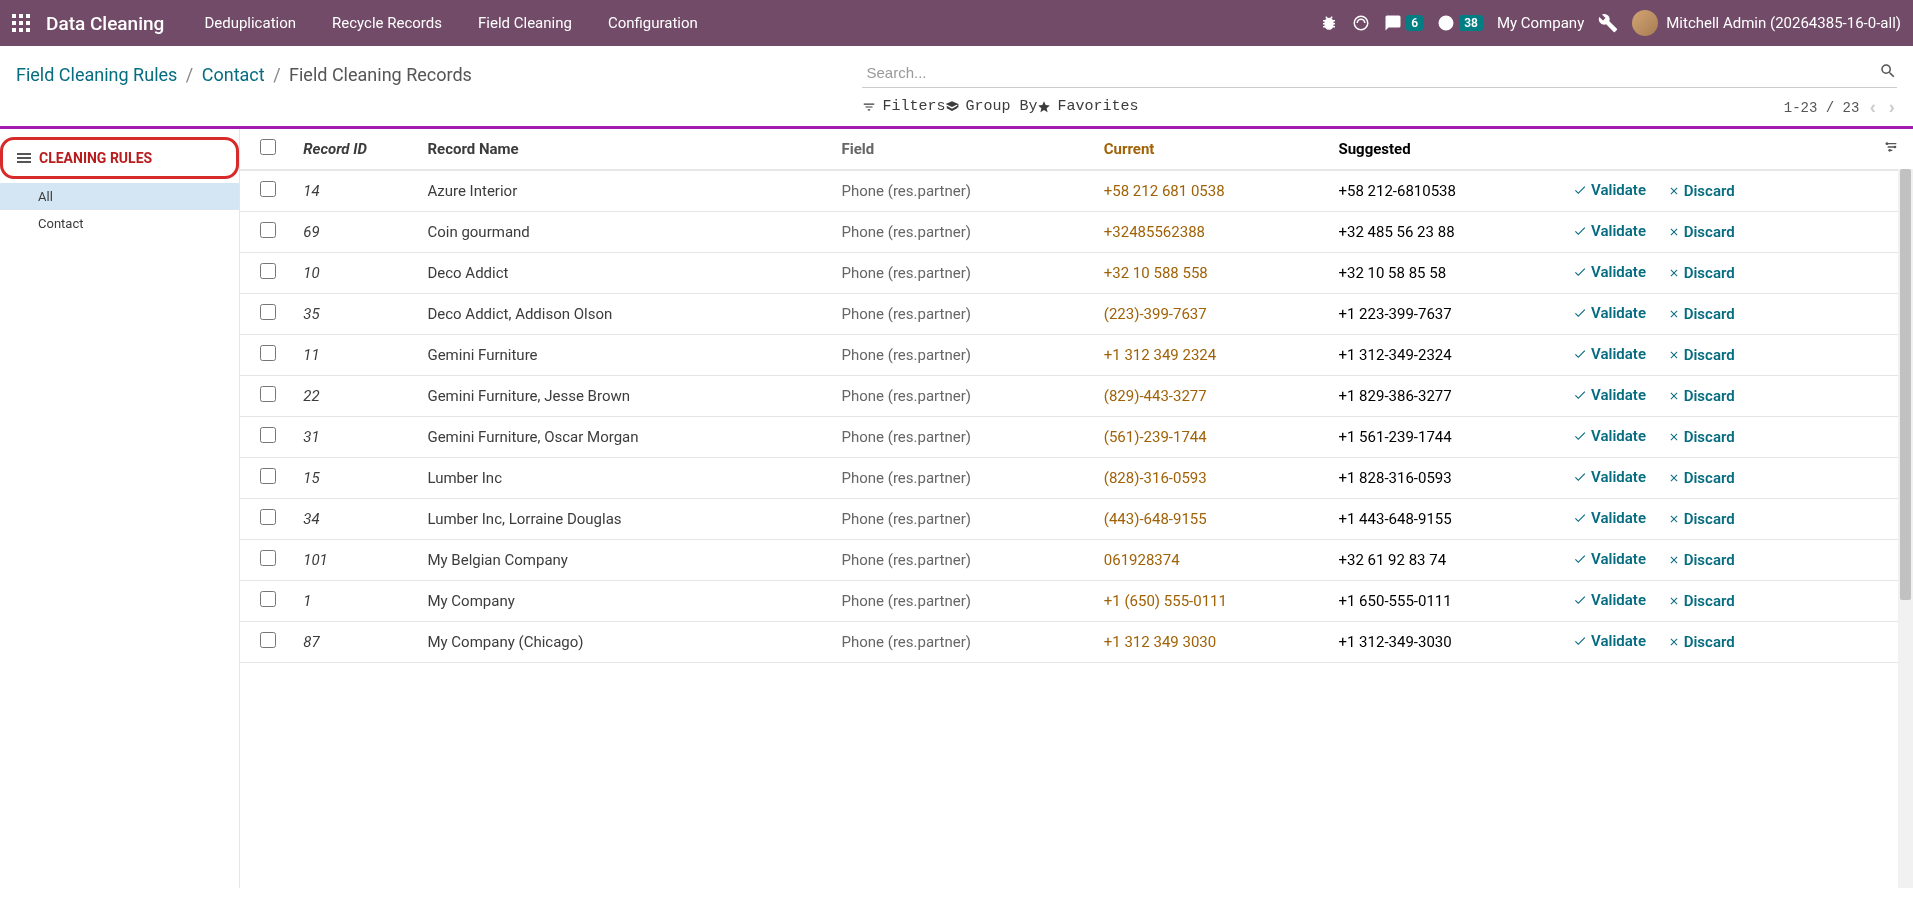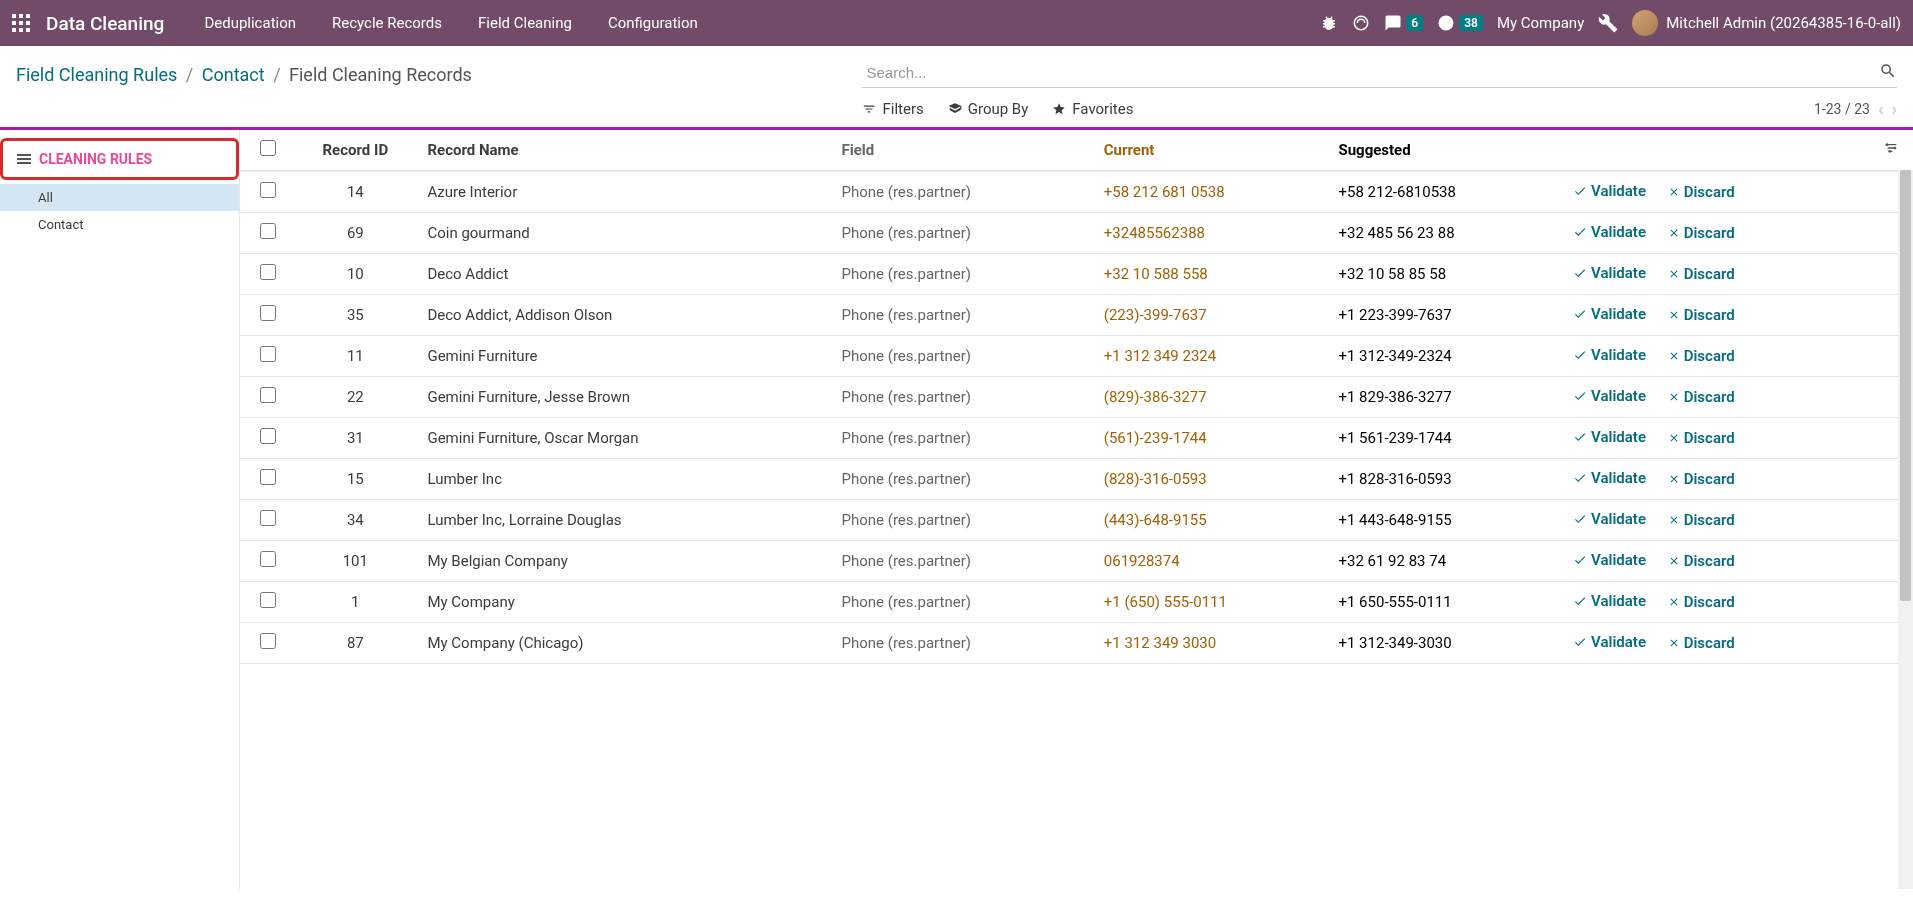--- a/index.html
+++ b/index.html
@@ -142,8 +142,8 @@
   }
   .toolbar-row {
     display: flex;
-    align-items: center;
-    gap: 24px;
+    align-items: flex-start;
+    font-family: Liberation Mono, monospace;
   }
   .toolbar-btn {
     display: flex;

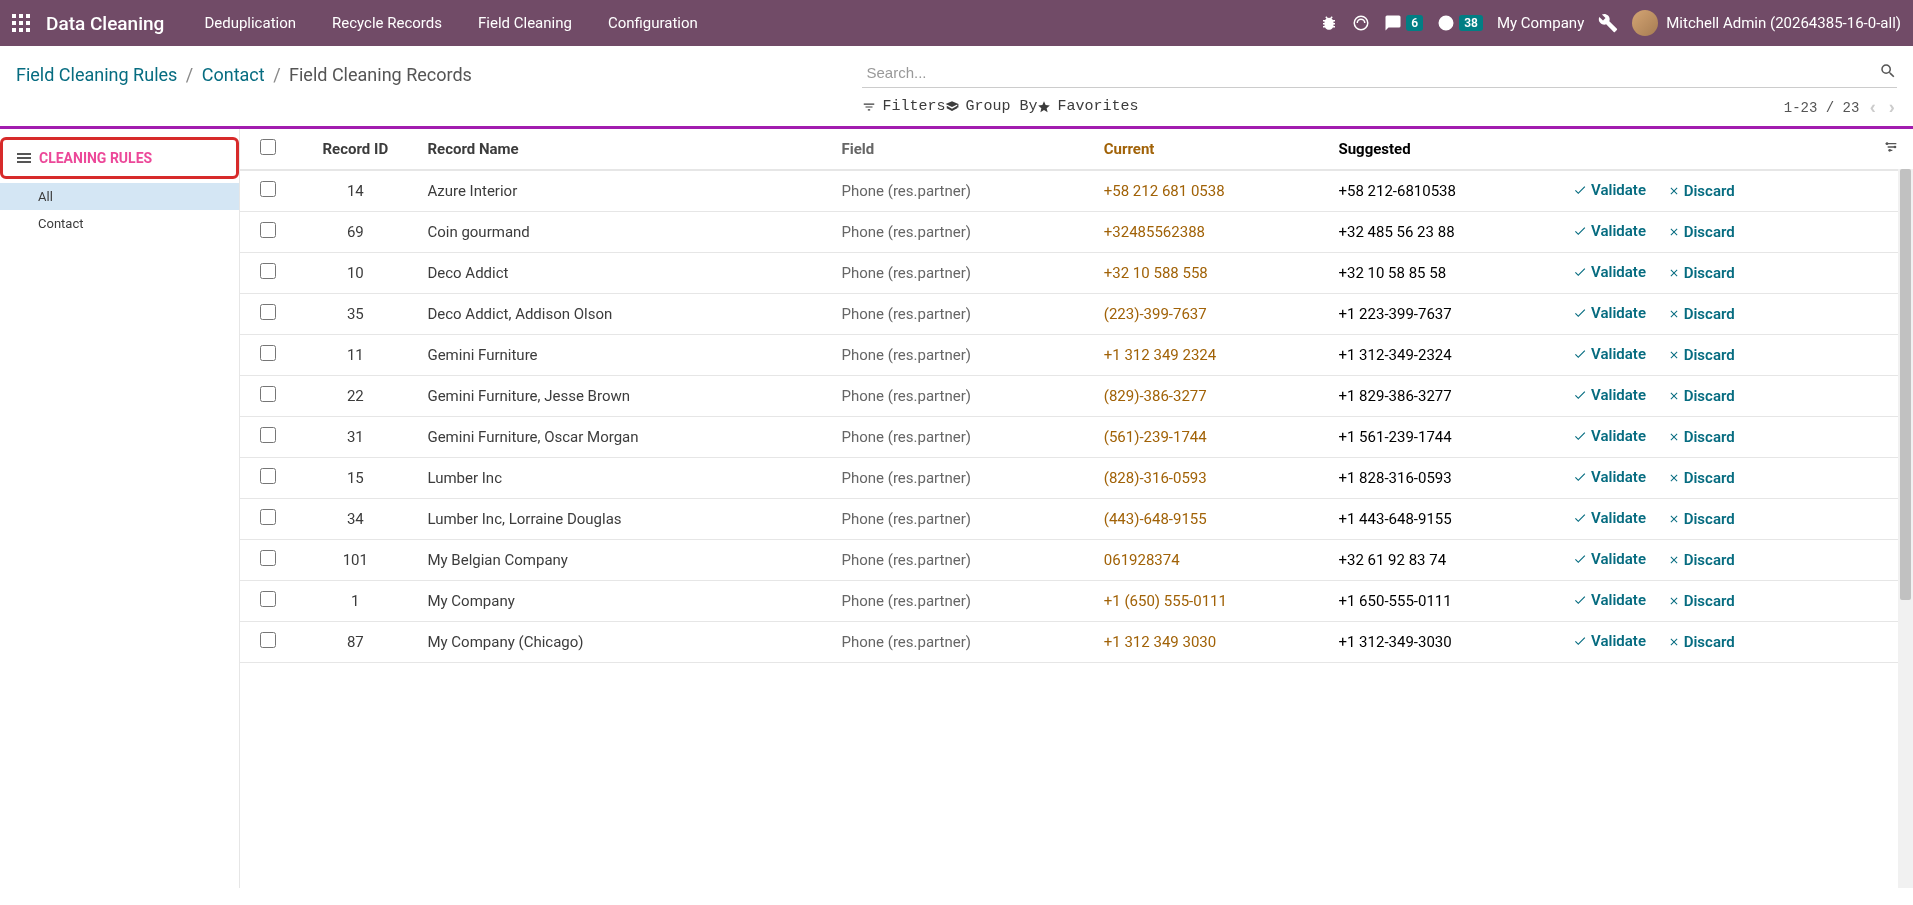--- a/index.html
+++ b/index.html
@@ -184,9 +184,9 @@
     padding: 10px 14px;
     font-weight: 700;
     font-size: 14px;
-    color: #ec4899;
+    color: #b91c1c;
     border: 3px solid #D72A2A;
-    border-radius: 6px;
+    border-radius: 14px;
     margin: 0 0 4px 0;
   }
   .hamburger {

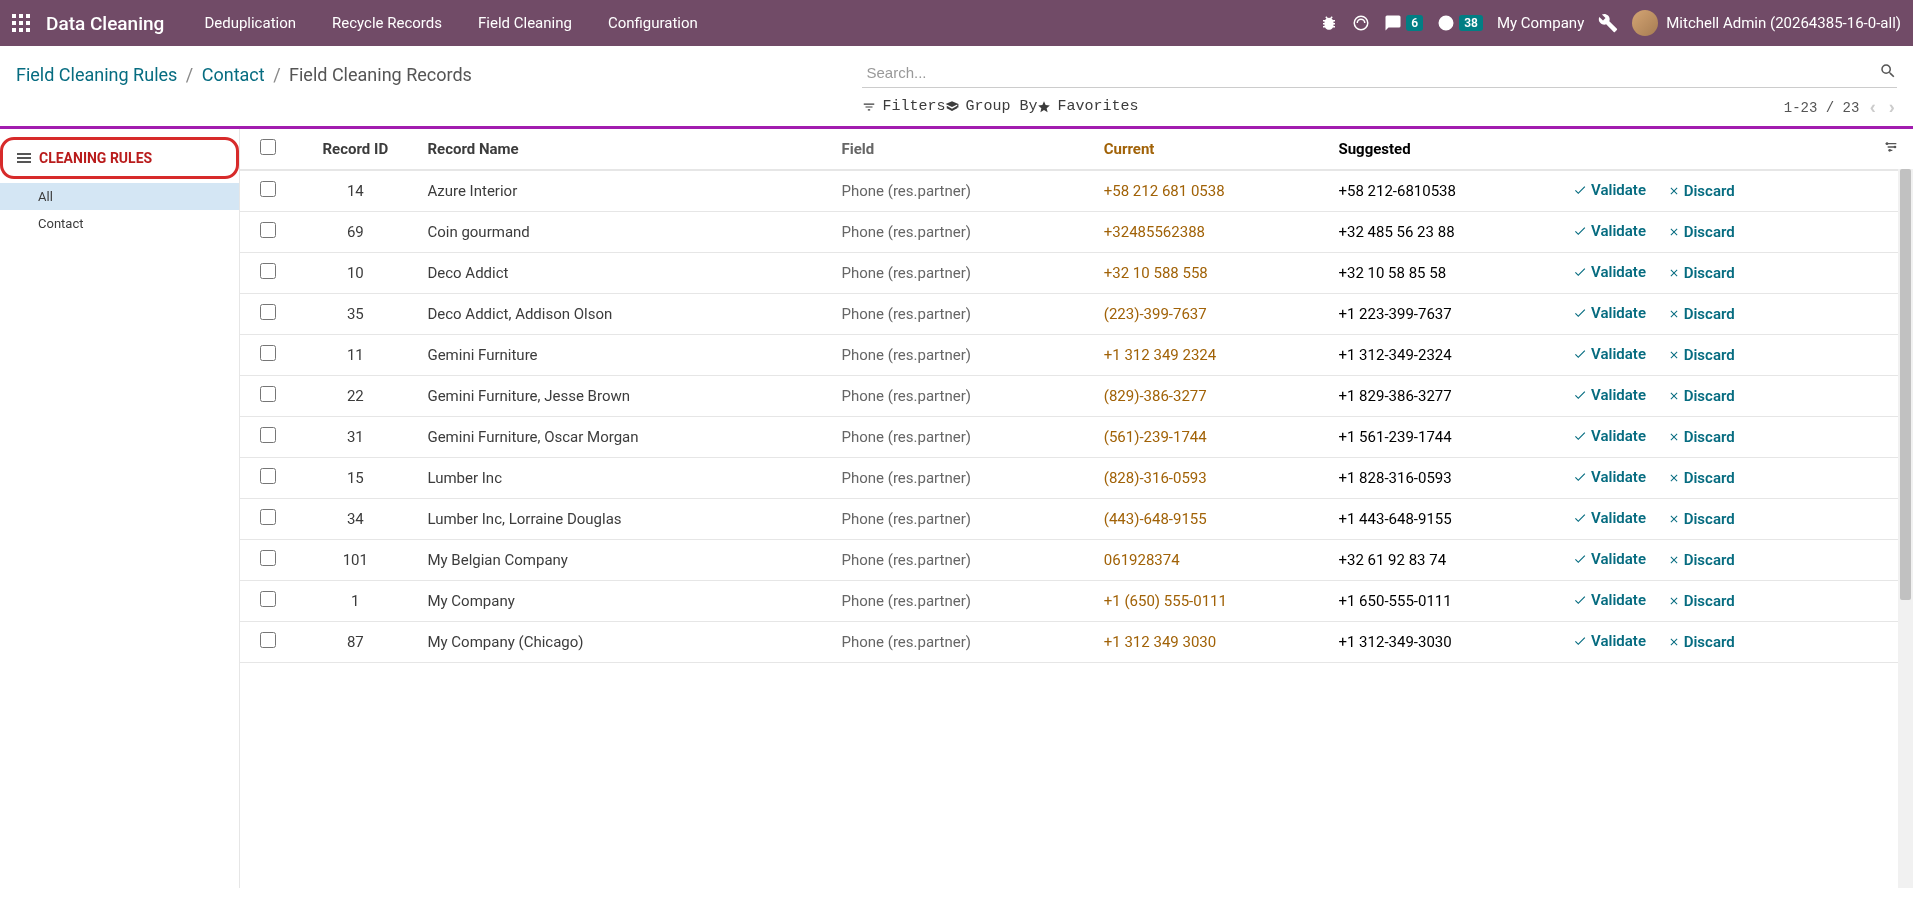--- a/index.html
+++ b/index.html
@@ -238,8 +238,9 @@
   }
   .rec-id-cell {
     width: 90px;
-    text-align: center;
+    text-align: left;
     padding-right: 12px;
+    font-style: italic;
   }
   .rec-name-cell { width: 300px; }
   .field-cell { width: 190px; color: #666; }

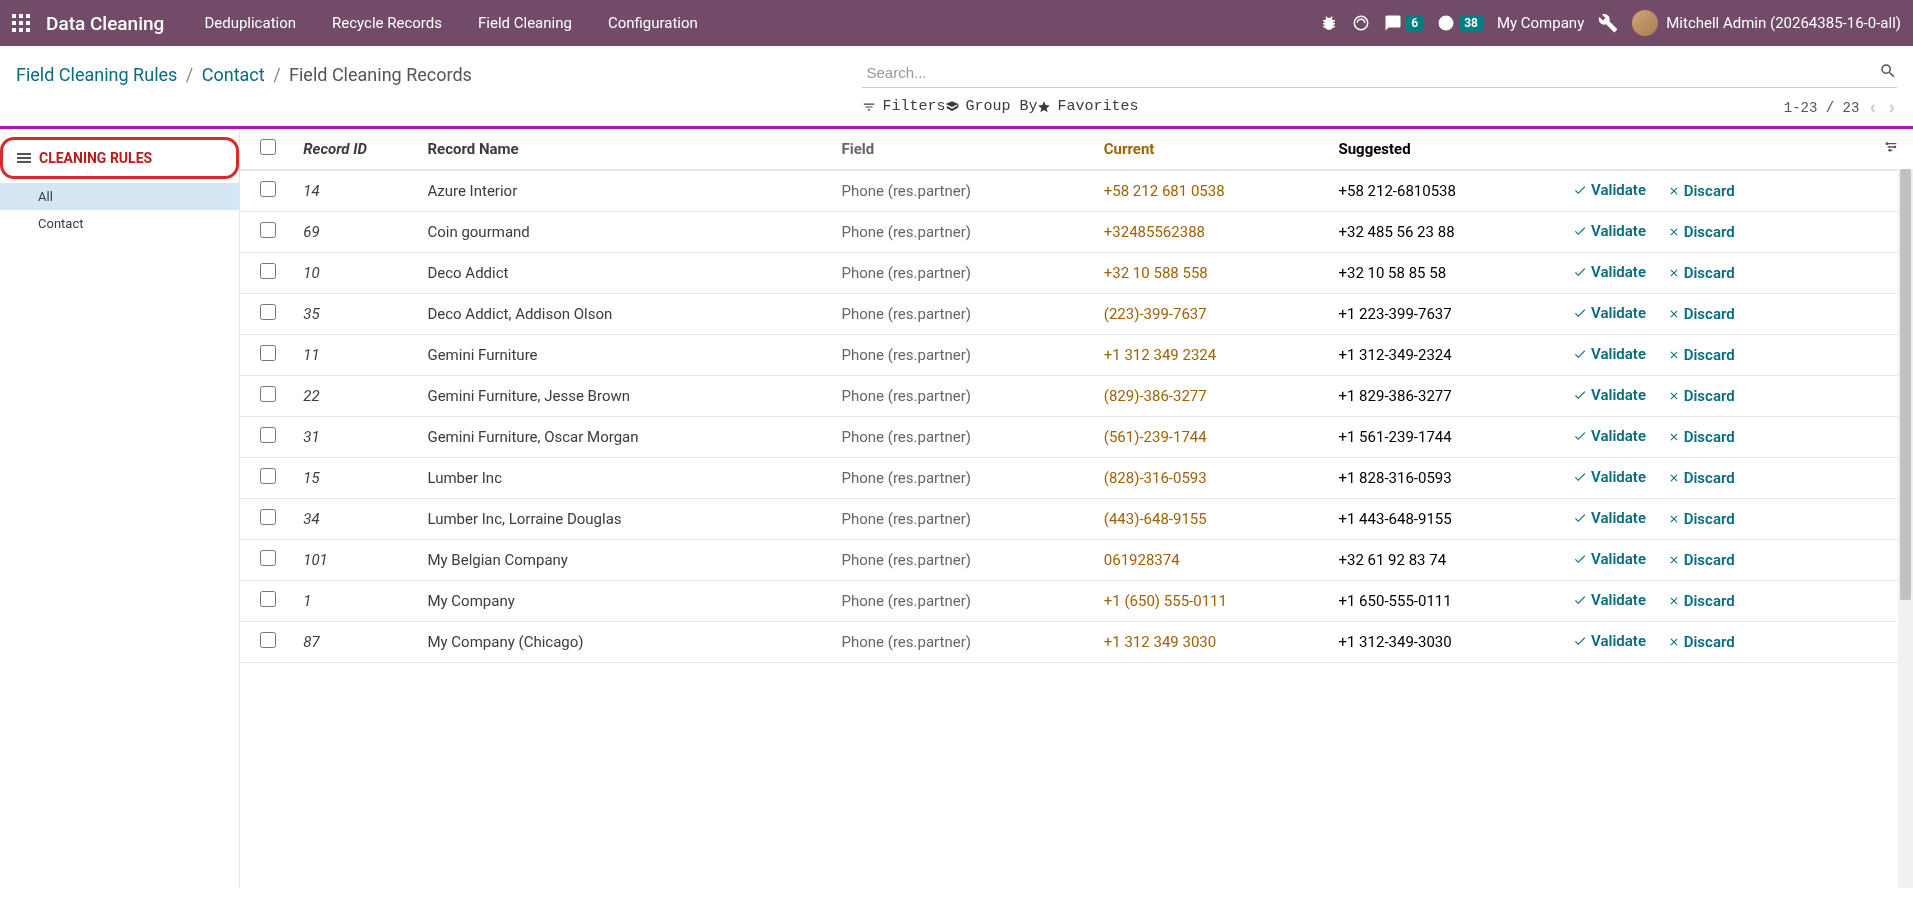--- a/index.html
+++ b/index.html
@@ -566,7 +566,7 @@
     <td class="rec-id-cell">22</td>
     <td class="rec-name-cell">Gemini Furniture, Jesse Brown</td>
     <td class="field-cell">Phone (res.partner)</td>
-    <td class="current-cell">(829)-386-3277</td>
+    <td class="current-cell">(829)-443-3277</td>
     <td class="suggested-cell">+1 829-386-3277</td>
     <td class="actions-cell">
       <span class="action-btn">

